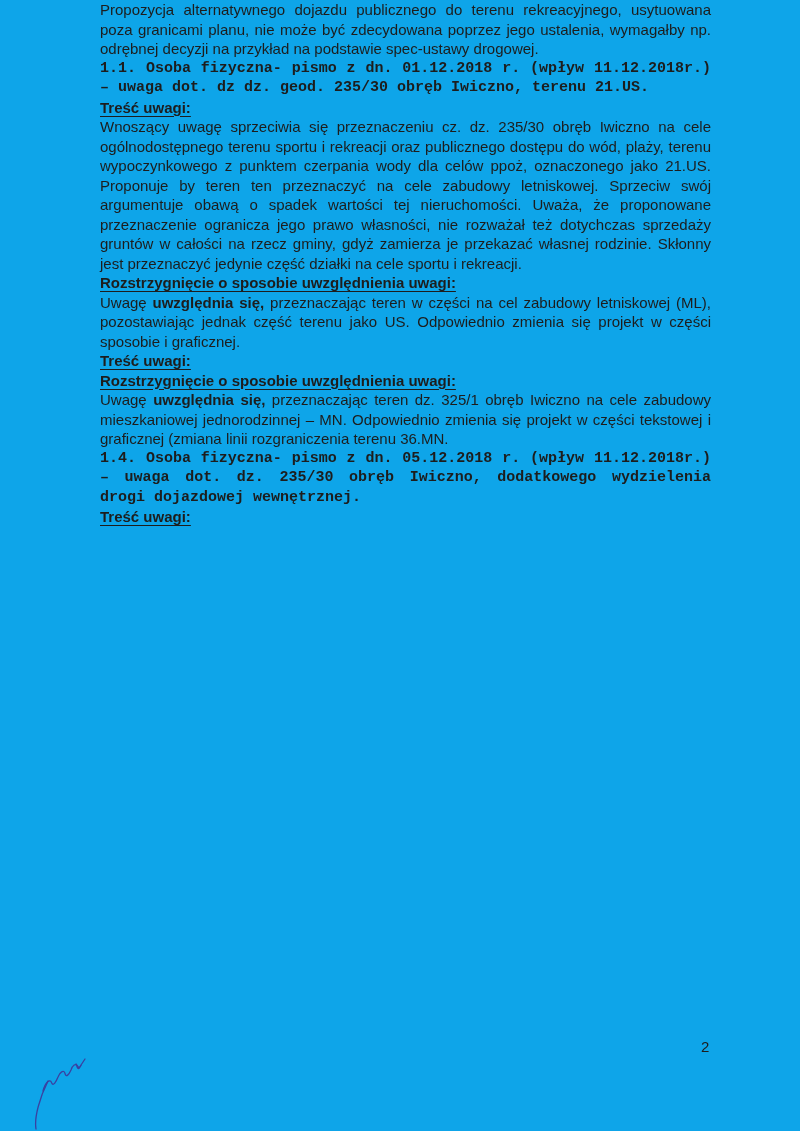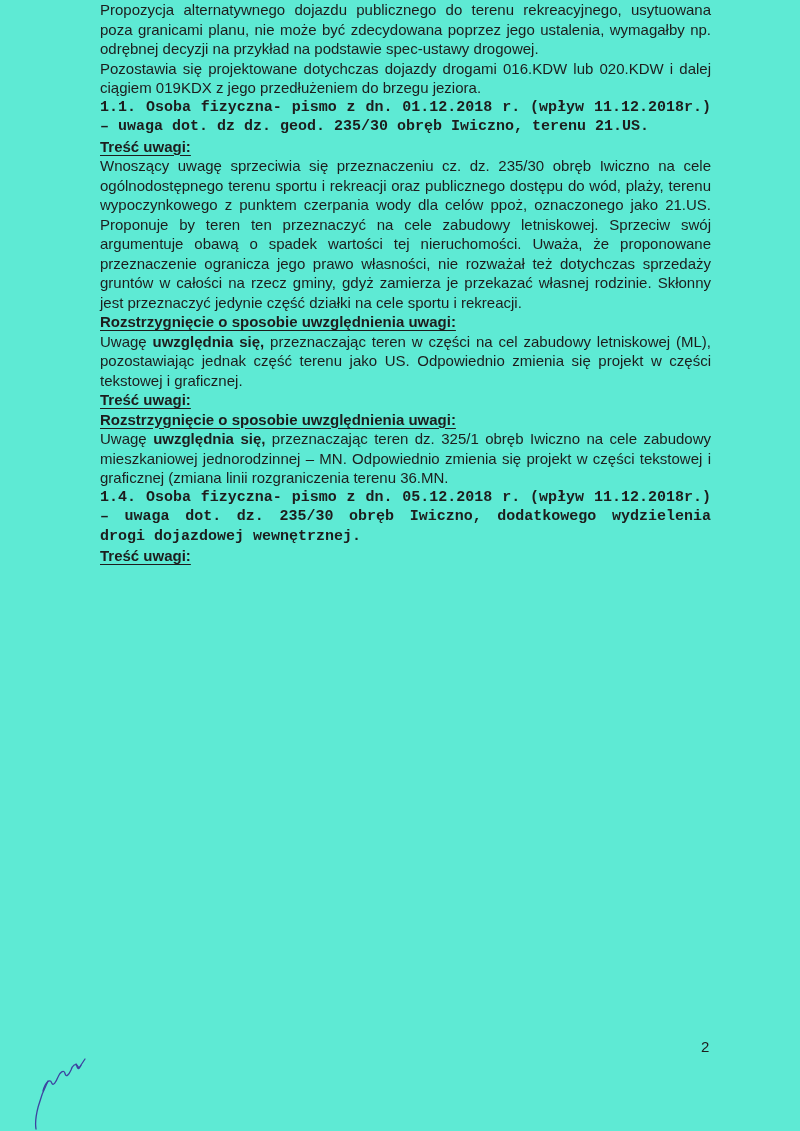--- a/index.html
+++ b/index.html
@@ -7,7 +7,7 @@
     position: relative;
     width: 800px;
     height: 1131px;
-    background: #5eead4;
+    background: #0ea5e9;
     overflow: hidden;
     font-family: "Liberation Sans", sans-serif;
   }

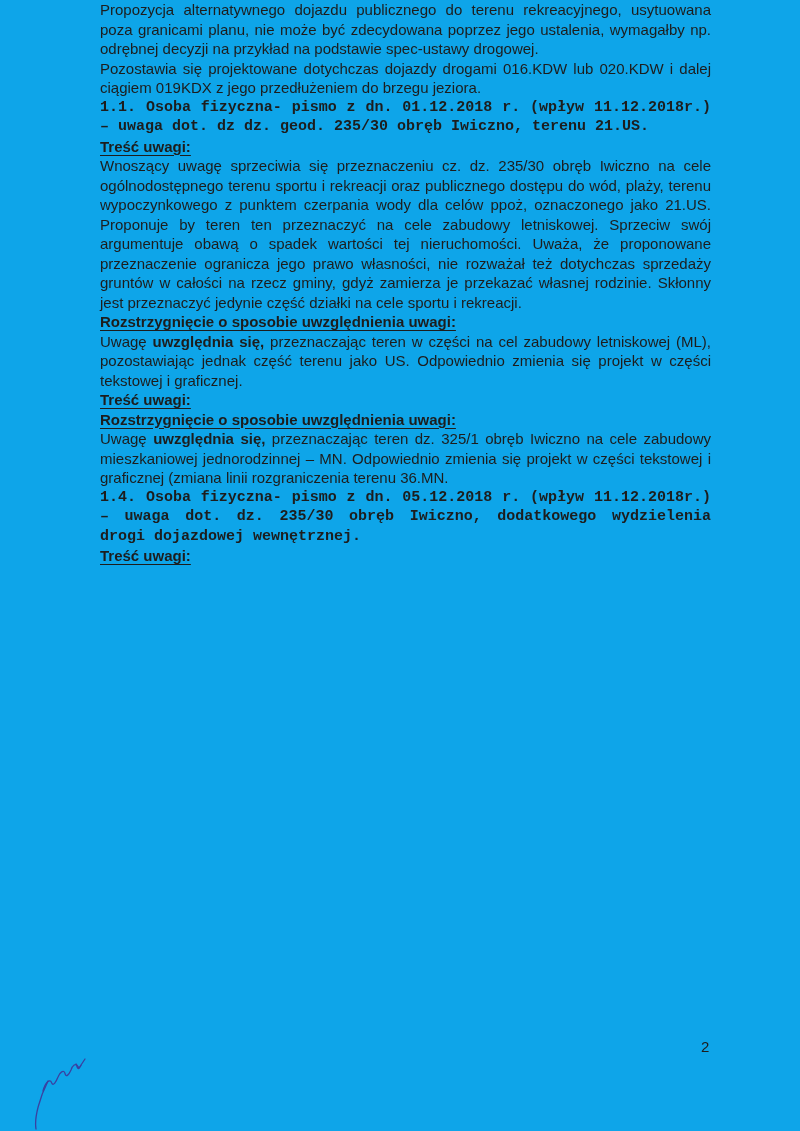--- a/index.html
+++ b/index.html
@@ -56,7 +56,6 @@
   <div class="content">
 
     <p class="mt-intro">Propozycja alternatywnego dojazdu publicznego do terenu rekreacyjnego, usytuowana poza granicami planu, nie może być zdecydowana poprzez jego ustalenia, wymagałby np. odrębnej decyzji na przykład na podstawie spec-ustawy drogowej.</p>
-    <p class="mt-17">Pozostawia się projektowane dotychczas dojazdy drogami 016.KDW lub 020.KDW i dalej ciągiem 019KDX z jego przedłużeniem do brzegu jeziora.</p>
 
     <div>
       <p class="heading mt-44">1.1. Osoba fizyczna- pismo z dn. 01.12.2018 r. (wpływ 11.12.2018r.) – uwaga dot.  dz dz. geod. 235/30 obręb Iwiczno, terenu 21.US.</p>

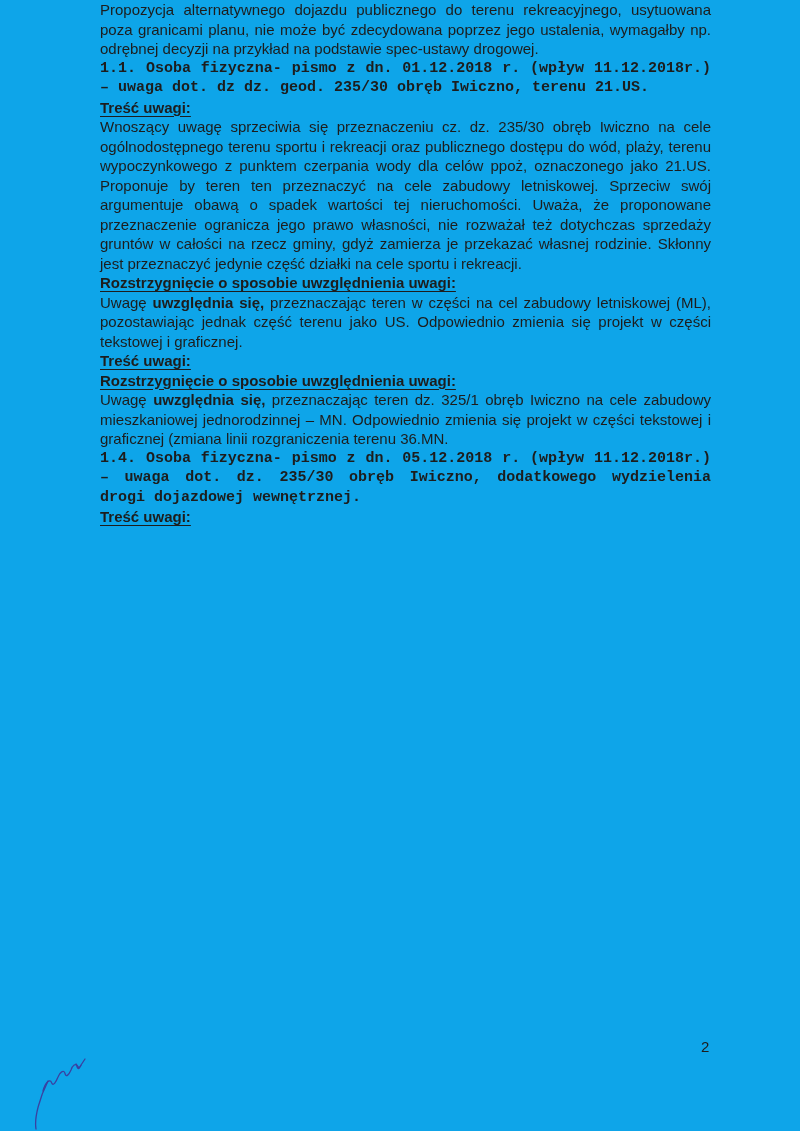--- a/index.html
+++ b/index.html
@@ -62,7 +62,7 @@
       <p class="label mt-13">Treść uwagi:</p>
       <p>Wnoszący uwagę sprzeciwia się przeznaczeniu cz. dz. 235/30 obręb Iwiczno na cele ogólnodostępnego terenu sportu i rekreacji oraz publicznego dostępu do wód, plaży, terenu wypoczynkowego z punktem czerpania wody dla celów ppoż, oznaczonego jako 21.US. Proponuje by teren ten przeznaczyć na cele zabudowy letniskowej. Sprzeciw swój argumentuje obawą o spadek wartości tej nieruchomości. Uważa, że proponowane przeznaczenie ogranicza jego prawo własności, nie rozważał też dotychczas sprzedaży gruntów w całości na rzecz gminy, gdyż zamierza je przekazać własnej rodzinie. Skłonny jest przeznaczyć jedynie część działki na cele sportu i rekreacji.</p>
       <p class="label mt-17">Rozstrzygnięcie o sposobie uwzględnienia uwagi:</p>
-      <p><span>Uwagę </span><span class="bold-inline">uwzględnia się,</span><span> przeznaczając teren w części na cel zabudowy letniskowej (ML), pozostawiając jednak część terenu jako US. Odpowiednio zmienia się projekt w części tekstowej i graficznej.</span></p>
+      <p><span>Uwagę </span><span class="bold-inline">uwzględnia się,</span><span> przeznaczając teren w części na cel zabudowy letniskowej (ML), pozostawiając jednak część terenu jako US. Odpowiednio zmienia się projekt w części sposobie i graficznej.</span></p>
     </div>
 
     <div>

